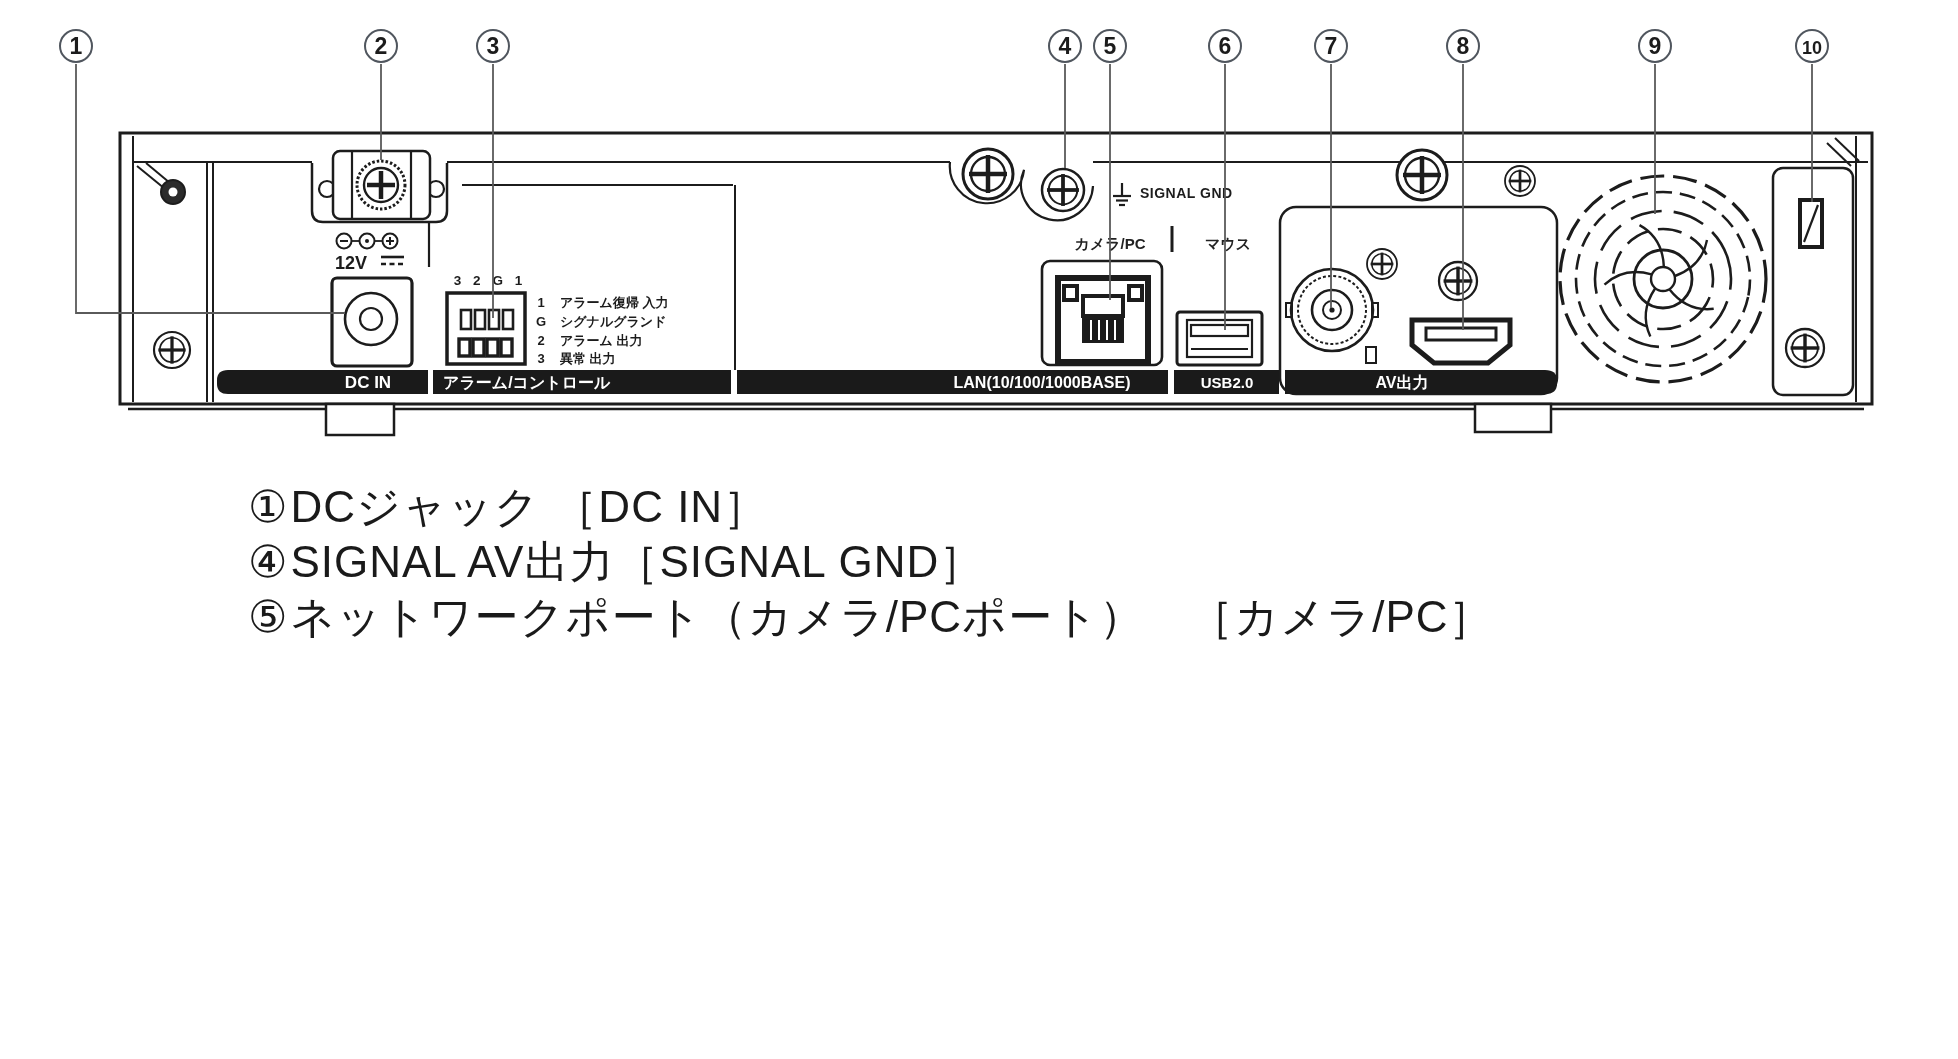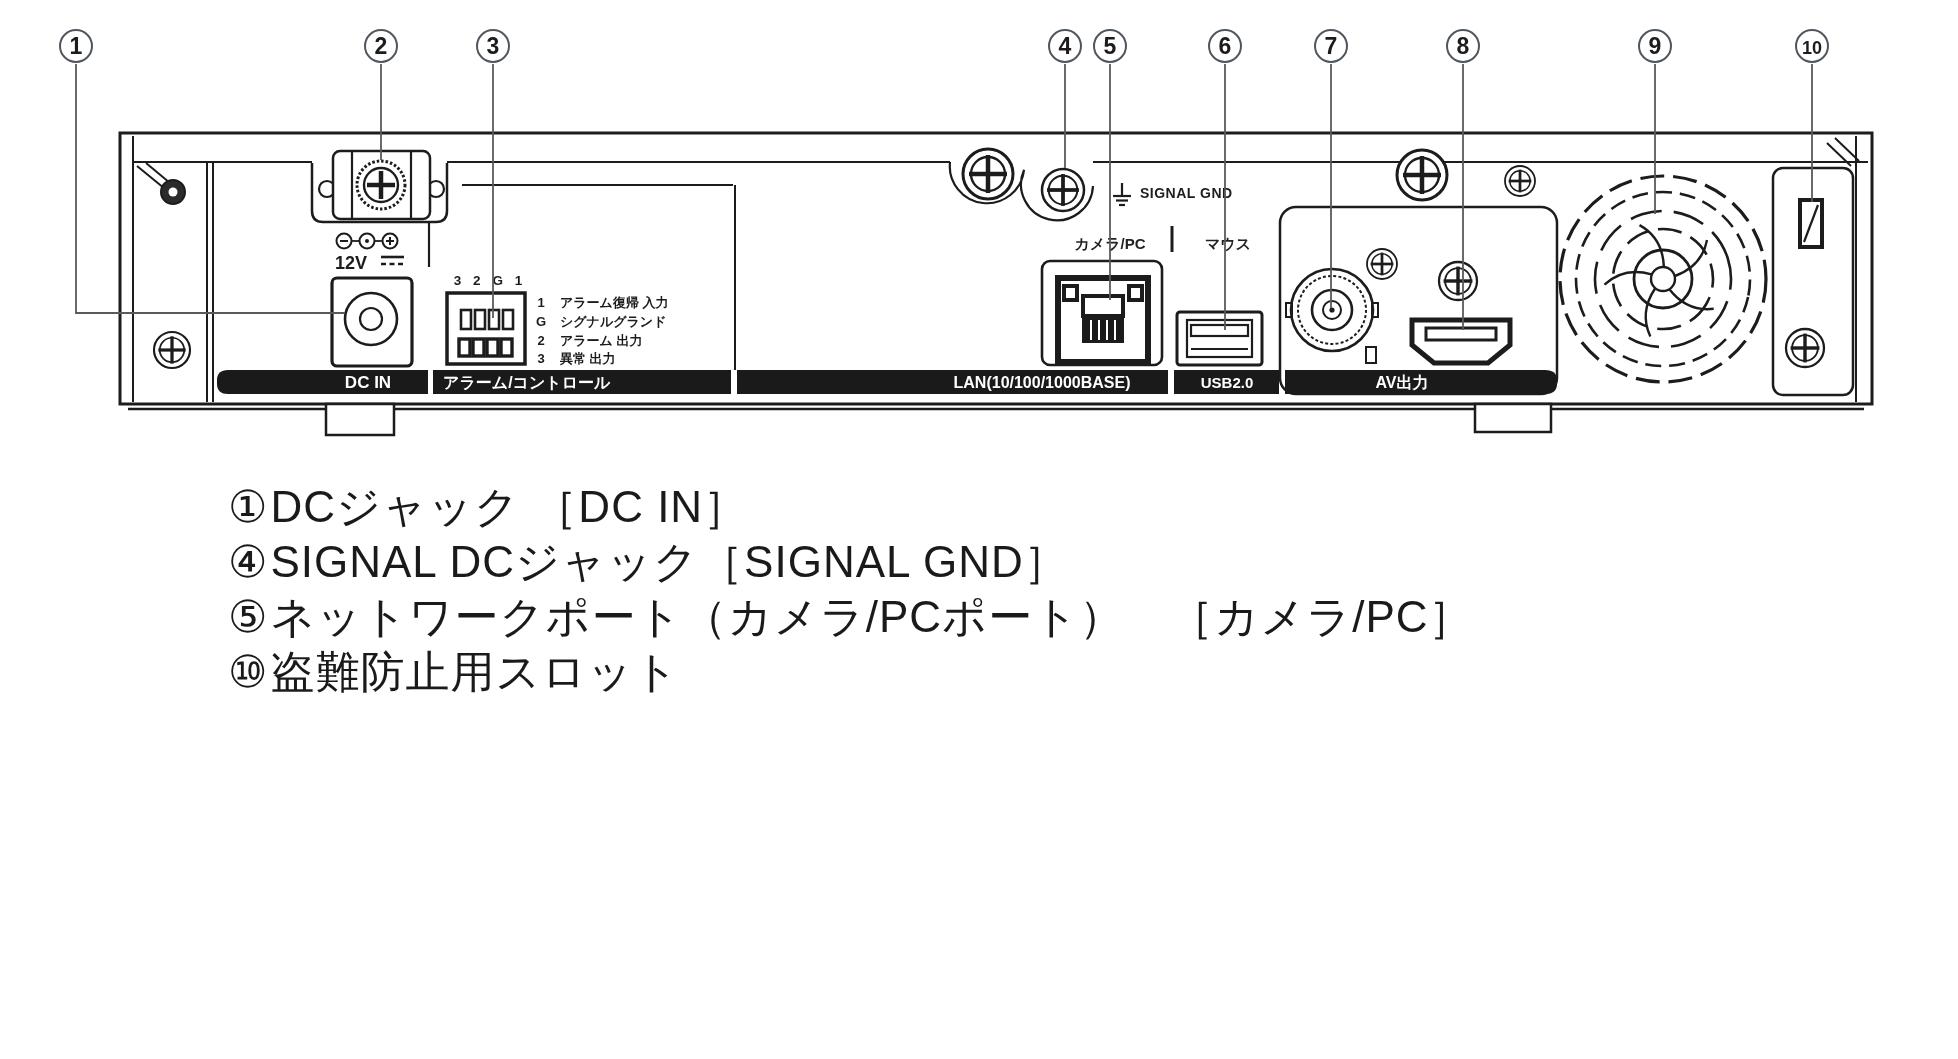--- a/index.html
+++ b/index.html
@@ -5,7 +5,7 @@
   html,body{margin:0;padding:0;background:#fff;}
   body{width:1958px;height:1059px;position:relative;font-family:"Liberation Sans","DejaVu Sans",sans-serif;overflow:hidden;}
   #diagram{position:absolute;left:0;top:0;}
-  .legend{position:absolute;left:228px;top:479px;color:#1a1a1a;font-size:44px;line-height:55px;white-space:nowrap;letter-spacing:1px;}
+  .legend{position:absolute;left:248px;top:479px;color:#1a1a1a;font-size:44px;line-height:55px;white-space:nowrap;letter-spacing:1px;}
   .legend-line{height:55px;}
   .legend-num{margin-right:2px;}
   svg text{fill:#1c1c1c;}

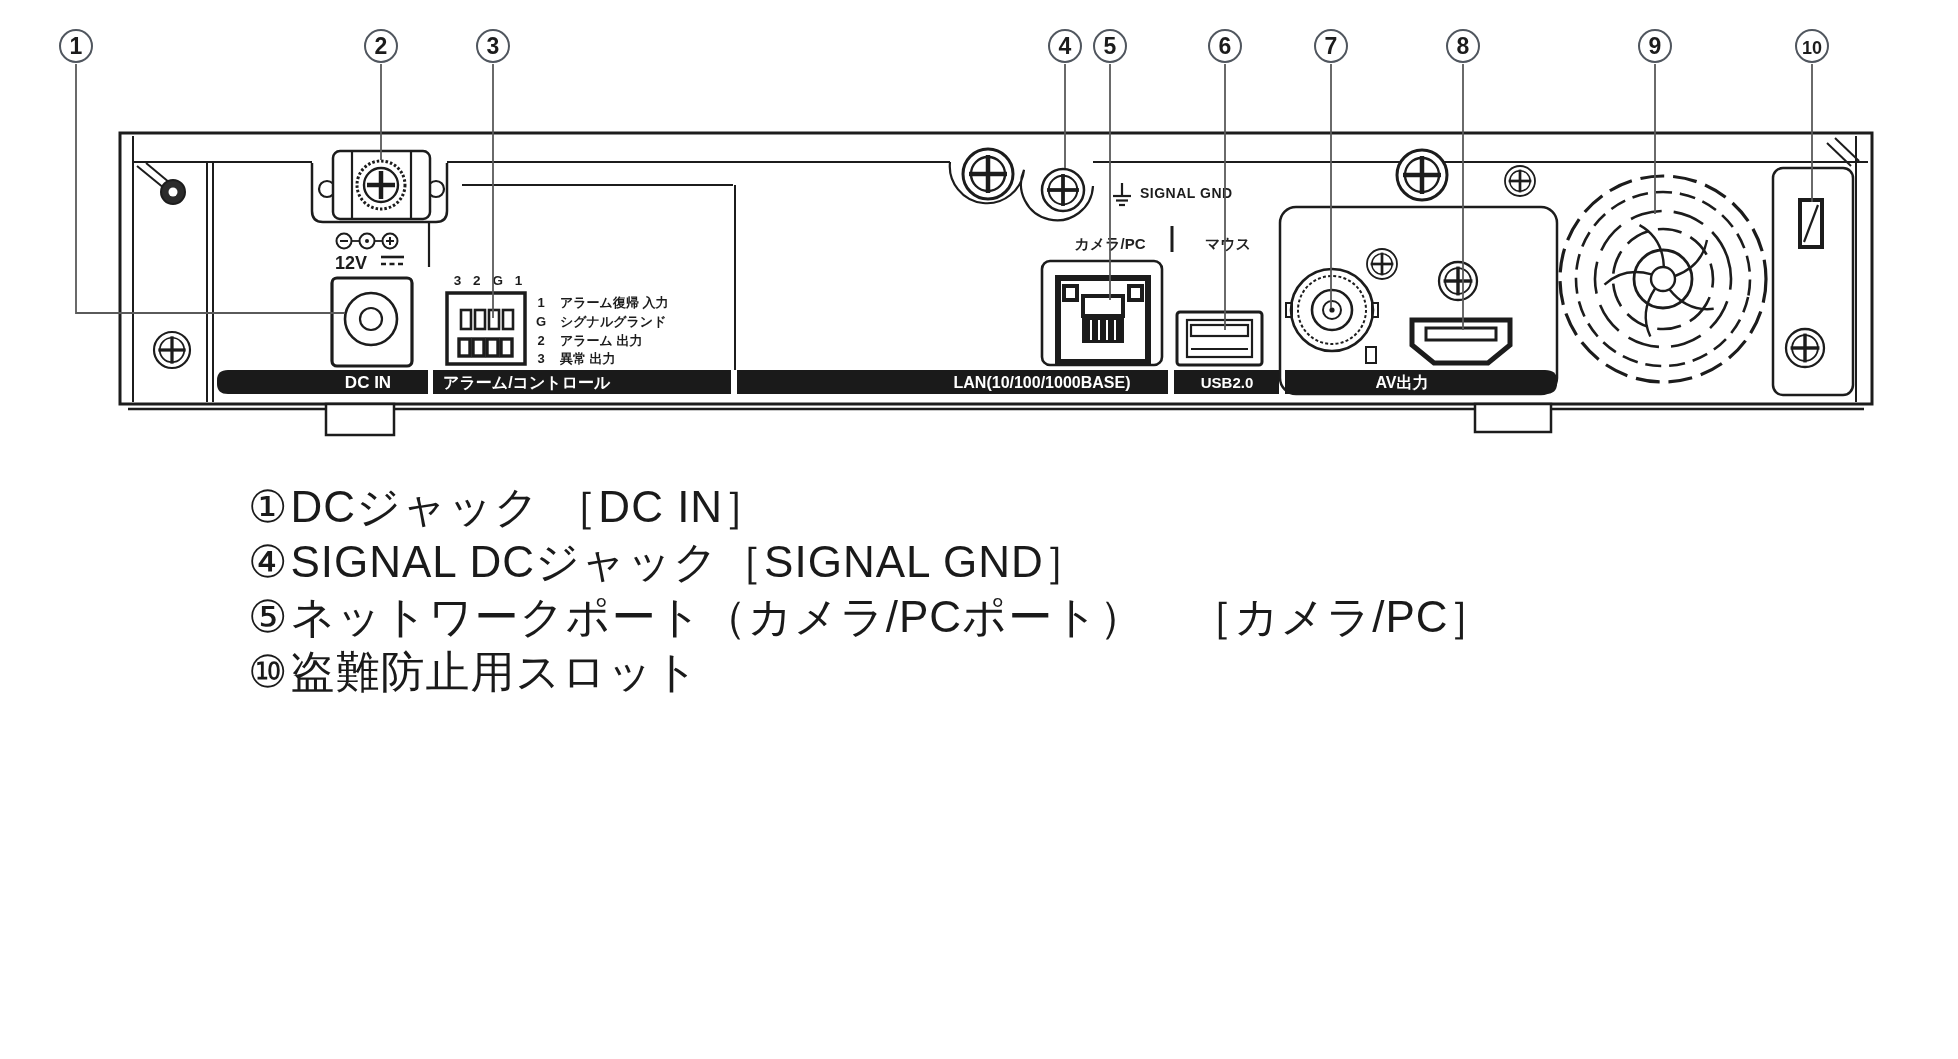--- a/index.html
+++ b/index.html
@@ -275,7 +275,7 @@
 
 <div class="legend">
   <div class="legend-line"><span class="legend-num">①</span><span>DCジャック ［DC IN］</span></div>
-  <div class="legend-line"><span class="legend-num">④</span><span>SIGNAL DCジャック［SIGNAL GND］</span></div>
+  <div class="legend-line"><span class="legend-num">④</span><span>SIGNAL AV出力［SIGNAL GND］</span></div>
   <div class="legend-line"><span class="legend-num">⑤</span><span>ネットワークポート（カメラ/PCポート）　［カメラ/PC］</span></div>
   <div class="legend-line"><span class="legend-num">⑩</span><span>盗難防止用スロット</span></div>
 </div>

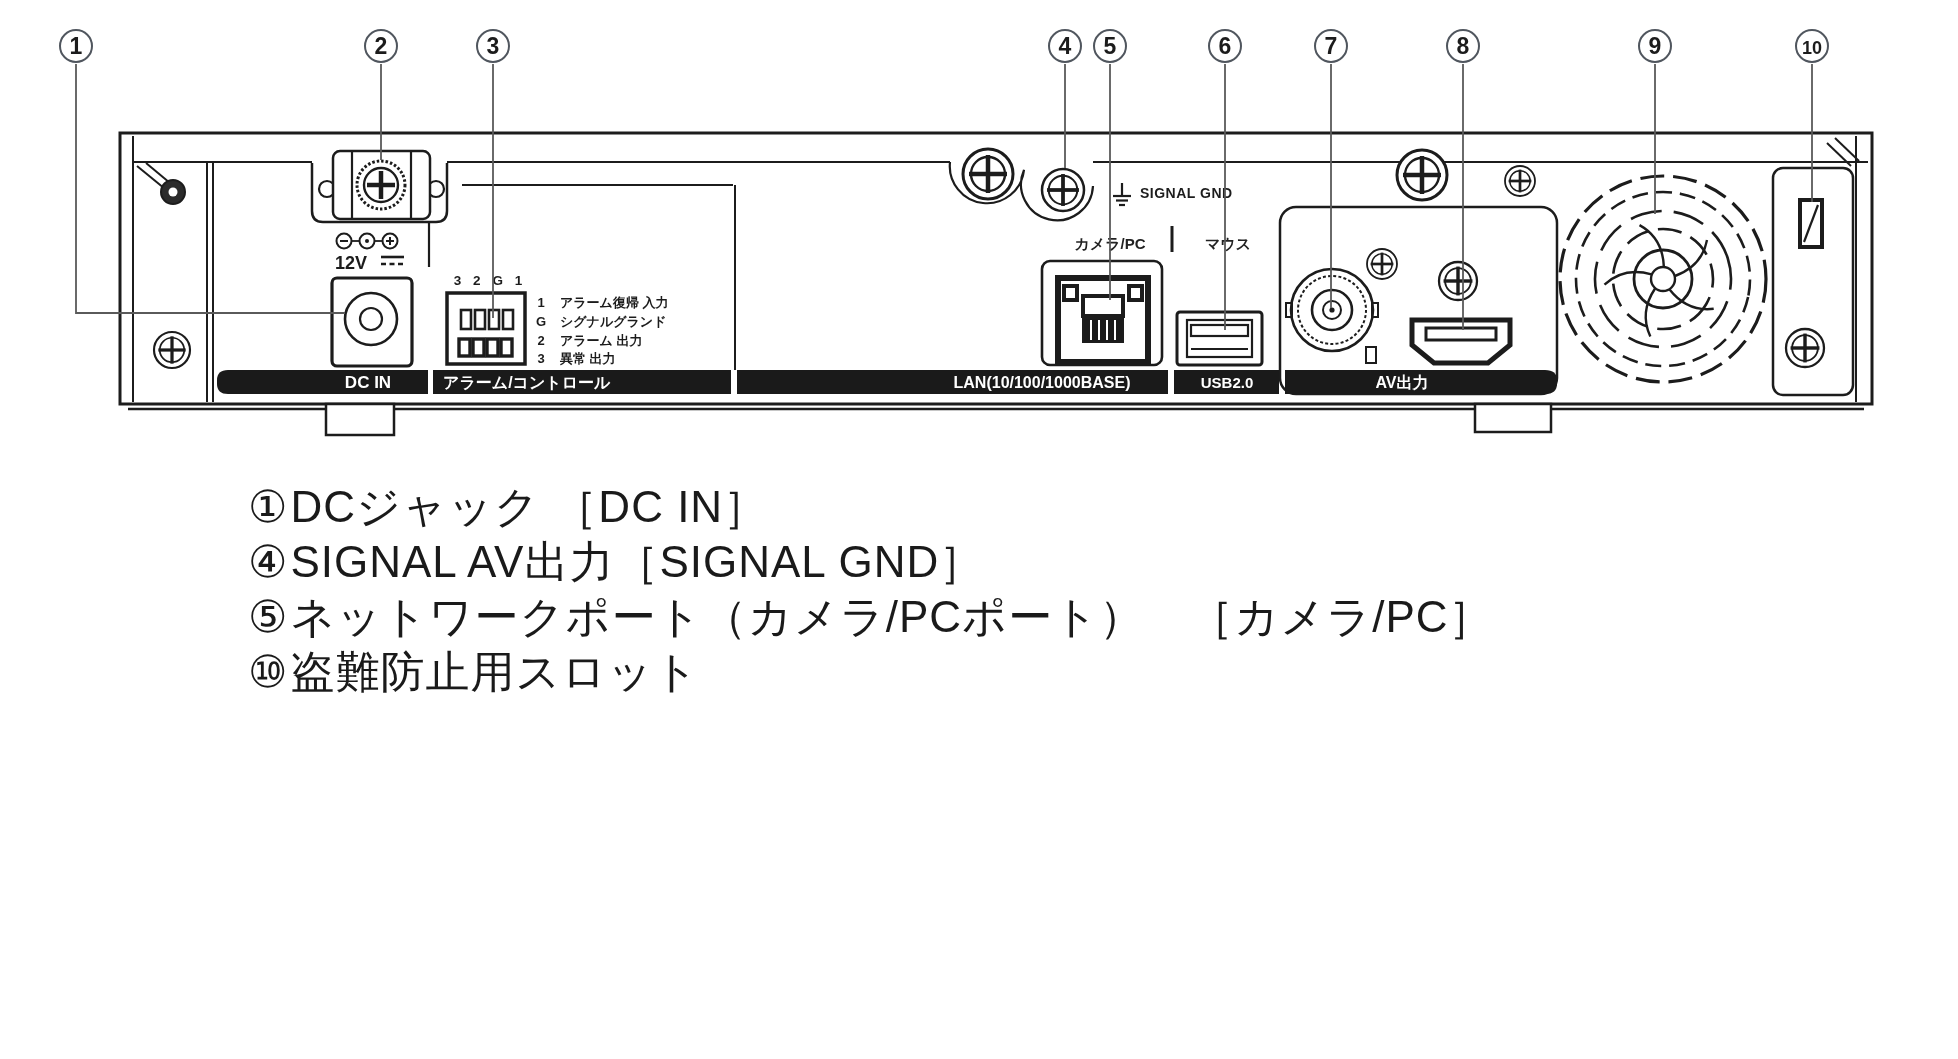--- a/index.html
+++ b/index.html
@@ -277,7 +277,6 @@
   <div class="legend-line"><span class="legend-num">①</span><span>DCジャック ［DC IN］</span></div>
   <div class="legend-line"><span class="legend-num">④</span><span>SIGNAL AV出力［SIGNAL GND］</span></div>
   <div class="legend-line"><span class="legend-num">⑤</span><span>ネットワークポート（カメラ/PCポート）　［カメラ/PC］</span></div>
-  <div class="legend-line"><span class="legend-num">⑩</span><span>盗難防止用スロット</span></div>
 </div>
 
 </body></html>

